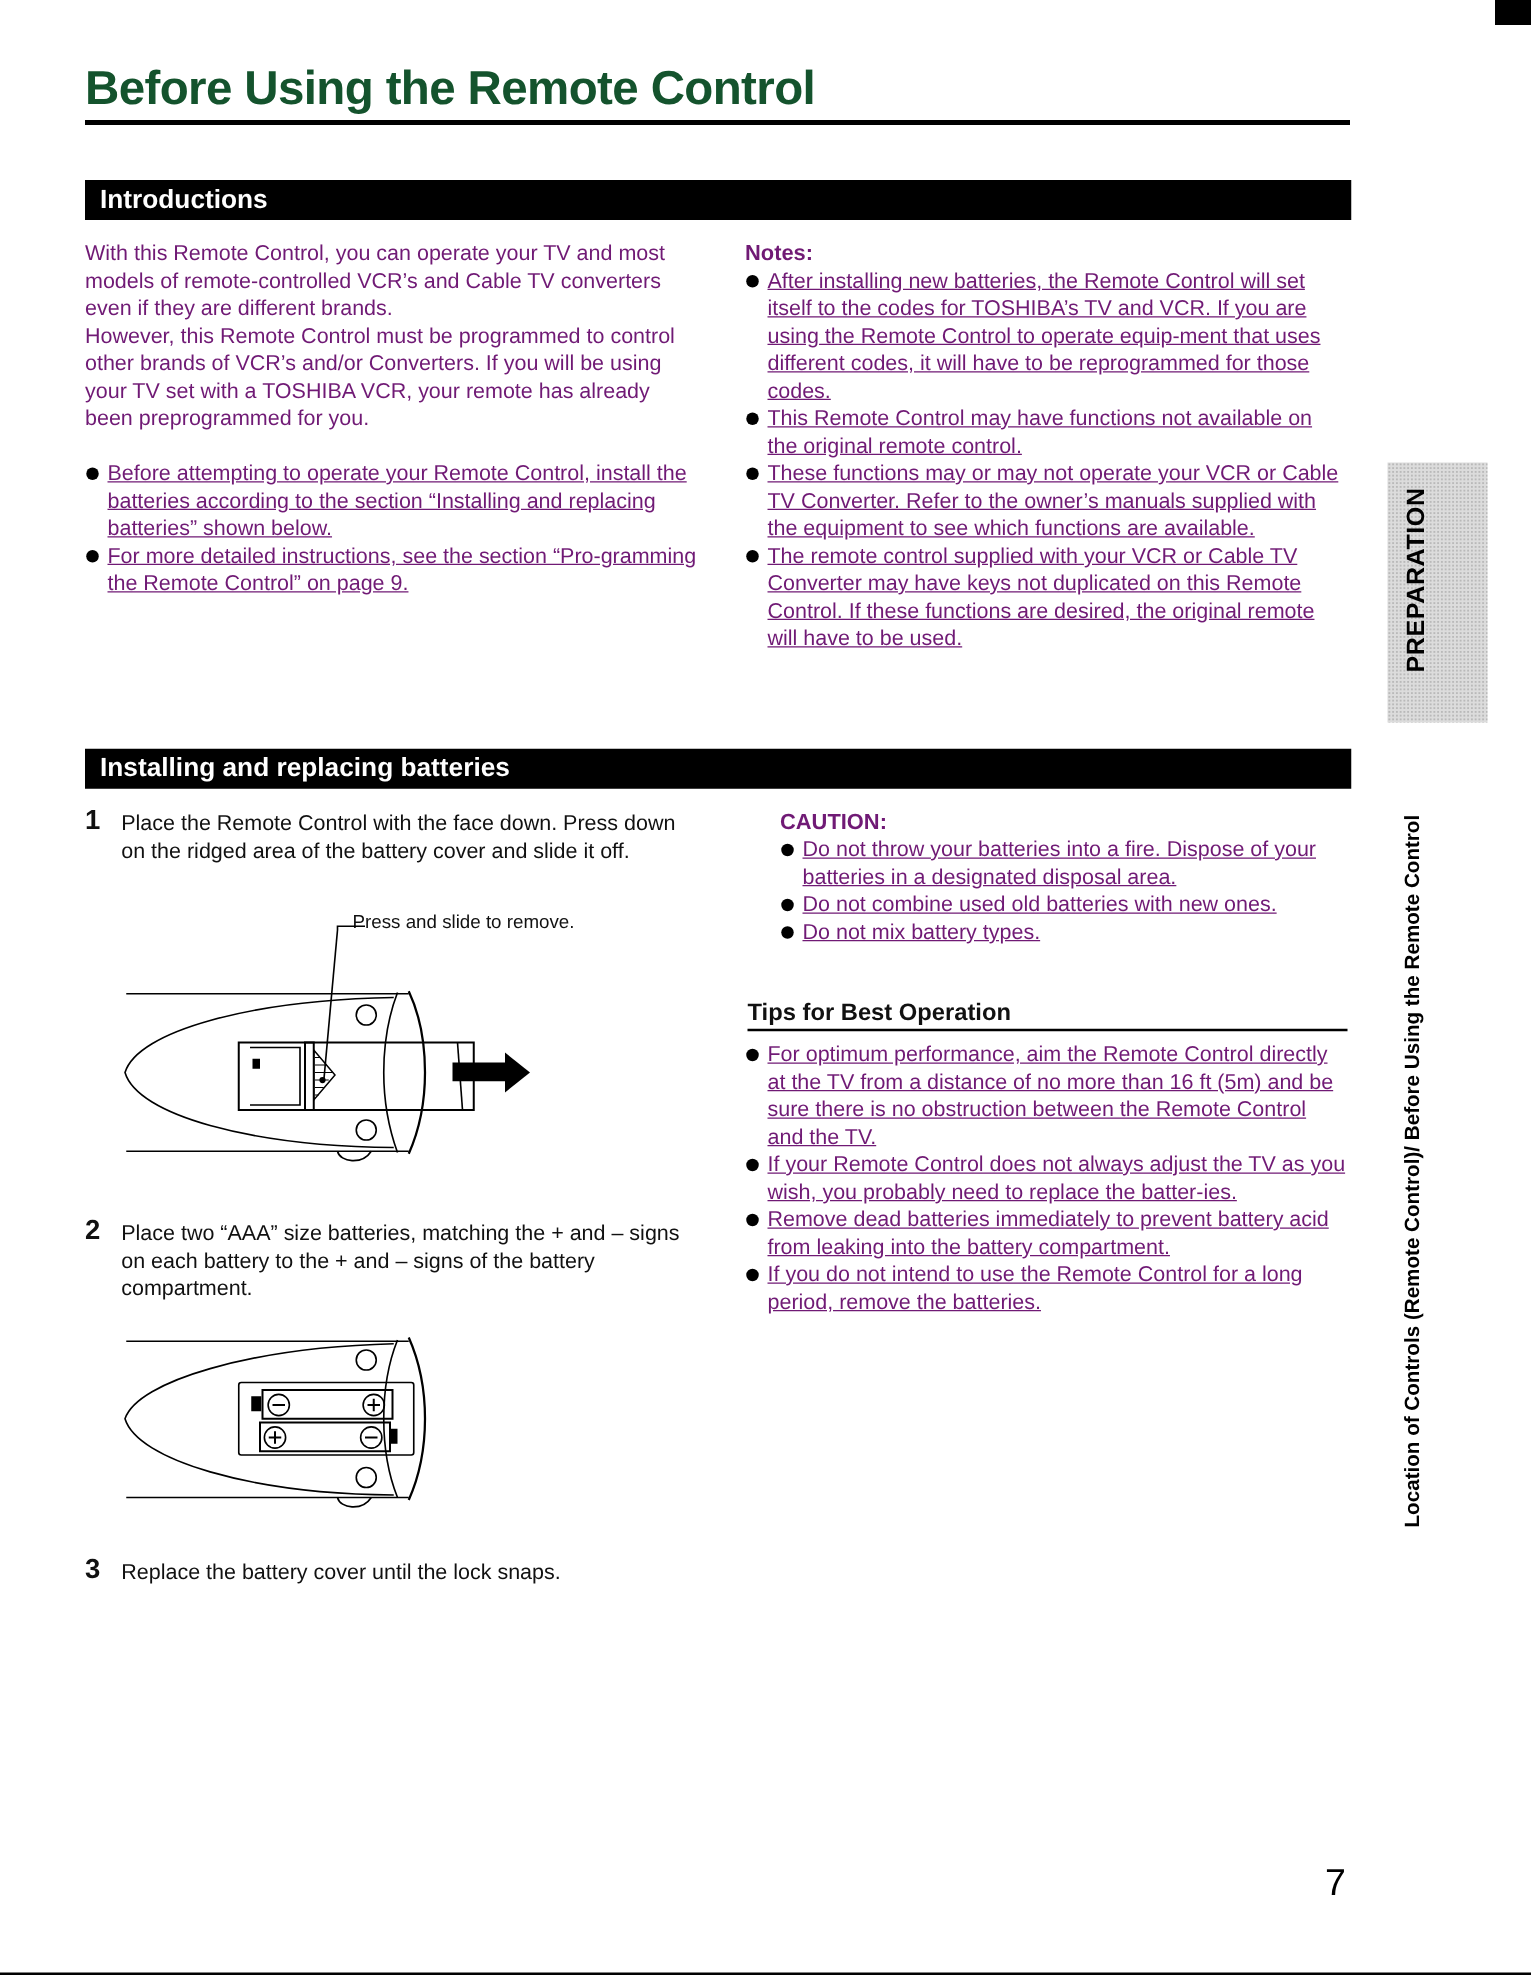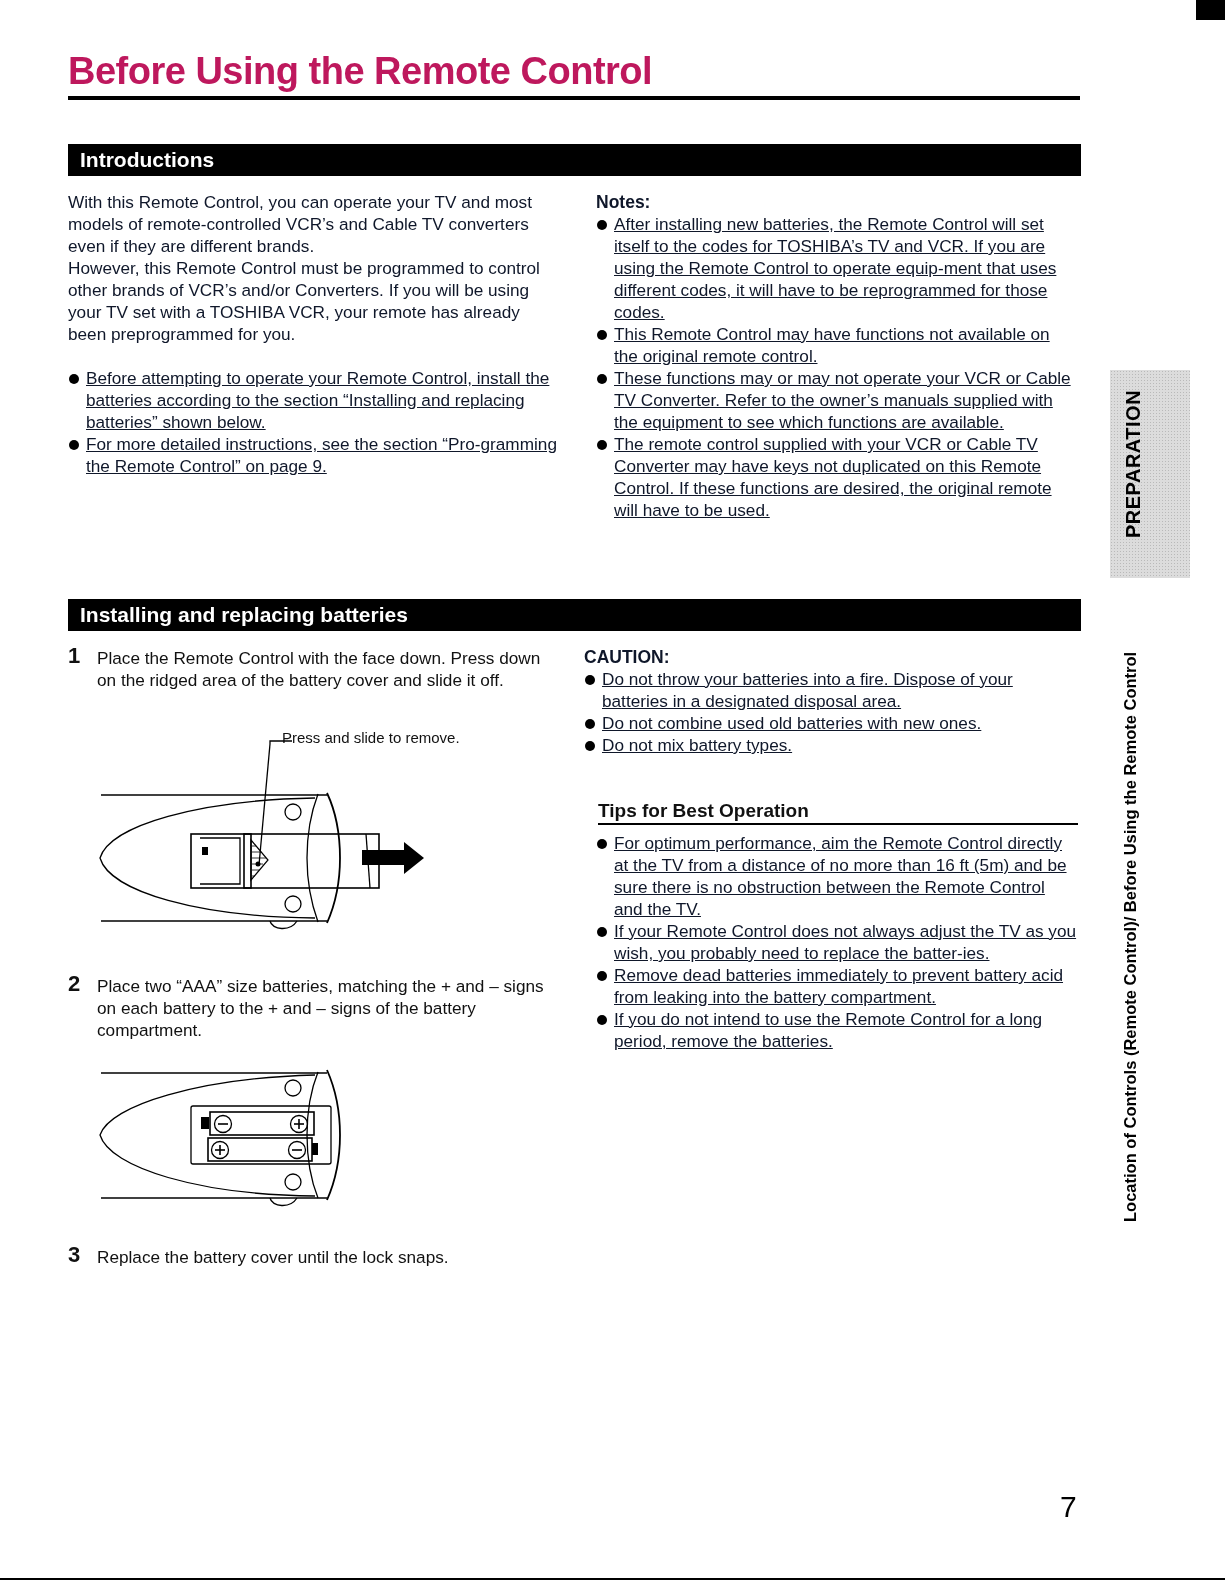--- a/index.html
+++ b/index.html
@@ -11,7 +11,7 @@
   .corner-mark { position: absolute; left: 1196px; top: 0; width: 29px; height: 20px; background: #000; }
   .page-title {
     position: absolute; left: 68px; top: 50px; margin: 0;
-    font-size: 38px; font-weight: bold; letter-spacing: -0.5px; color: #be185d;
+    font-size: 38px; font-weight: bold; letter-spacing: -0.5px; color: #14532d;
   }
   .title-rule { position: absolute; left: 68px; top: 96px; width: 1012px; height: 4px; background: #000; }
   .section-bar {

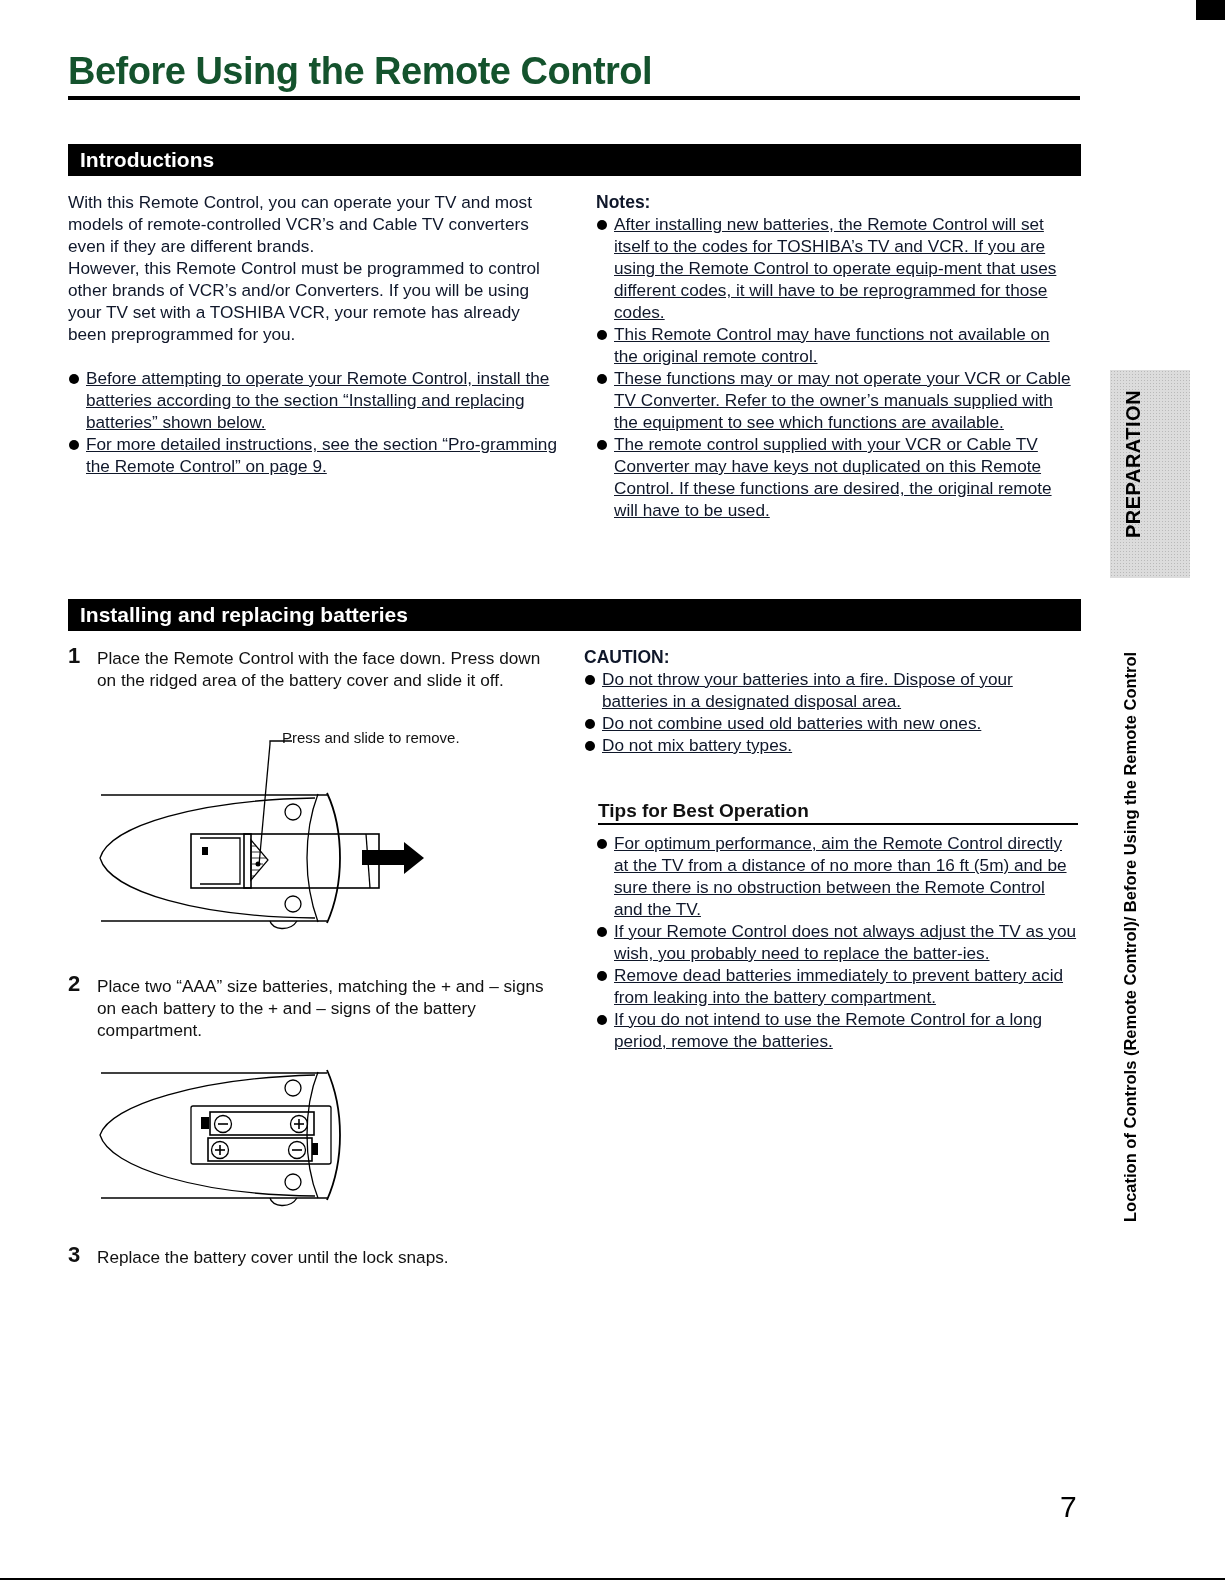--- a/index.html
+++ b/index.html
@@ -18,7 +18,7 @@
     position: absolute; left: 68px; width: 1013px; height: 32px; background: #000; color: #fff;
     font-size: 21px; font-weight: bold; line-height: 32px; padding-left: 12px; box-sizing: border-box;
   }
-  .col { position: absolute; font-size: 17.2px; line-height: 22px; color: #0f172a; }
+  .col { position: absolute; font-size: 17.2px; line-height: 22px; color: #701a75; }
   .col p { margin: 0; }
   .bullets { list-style: none; margin: 0; padding: 0; text-decoration: underline; }
   .bullets li { position: relative; padding-left: 18px; }

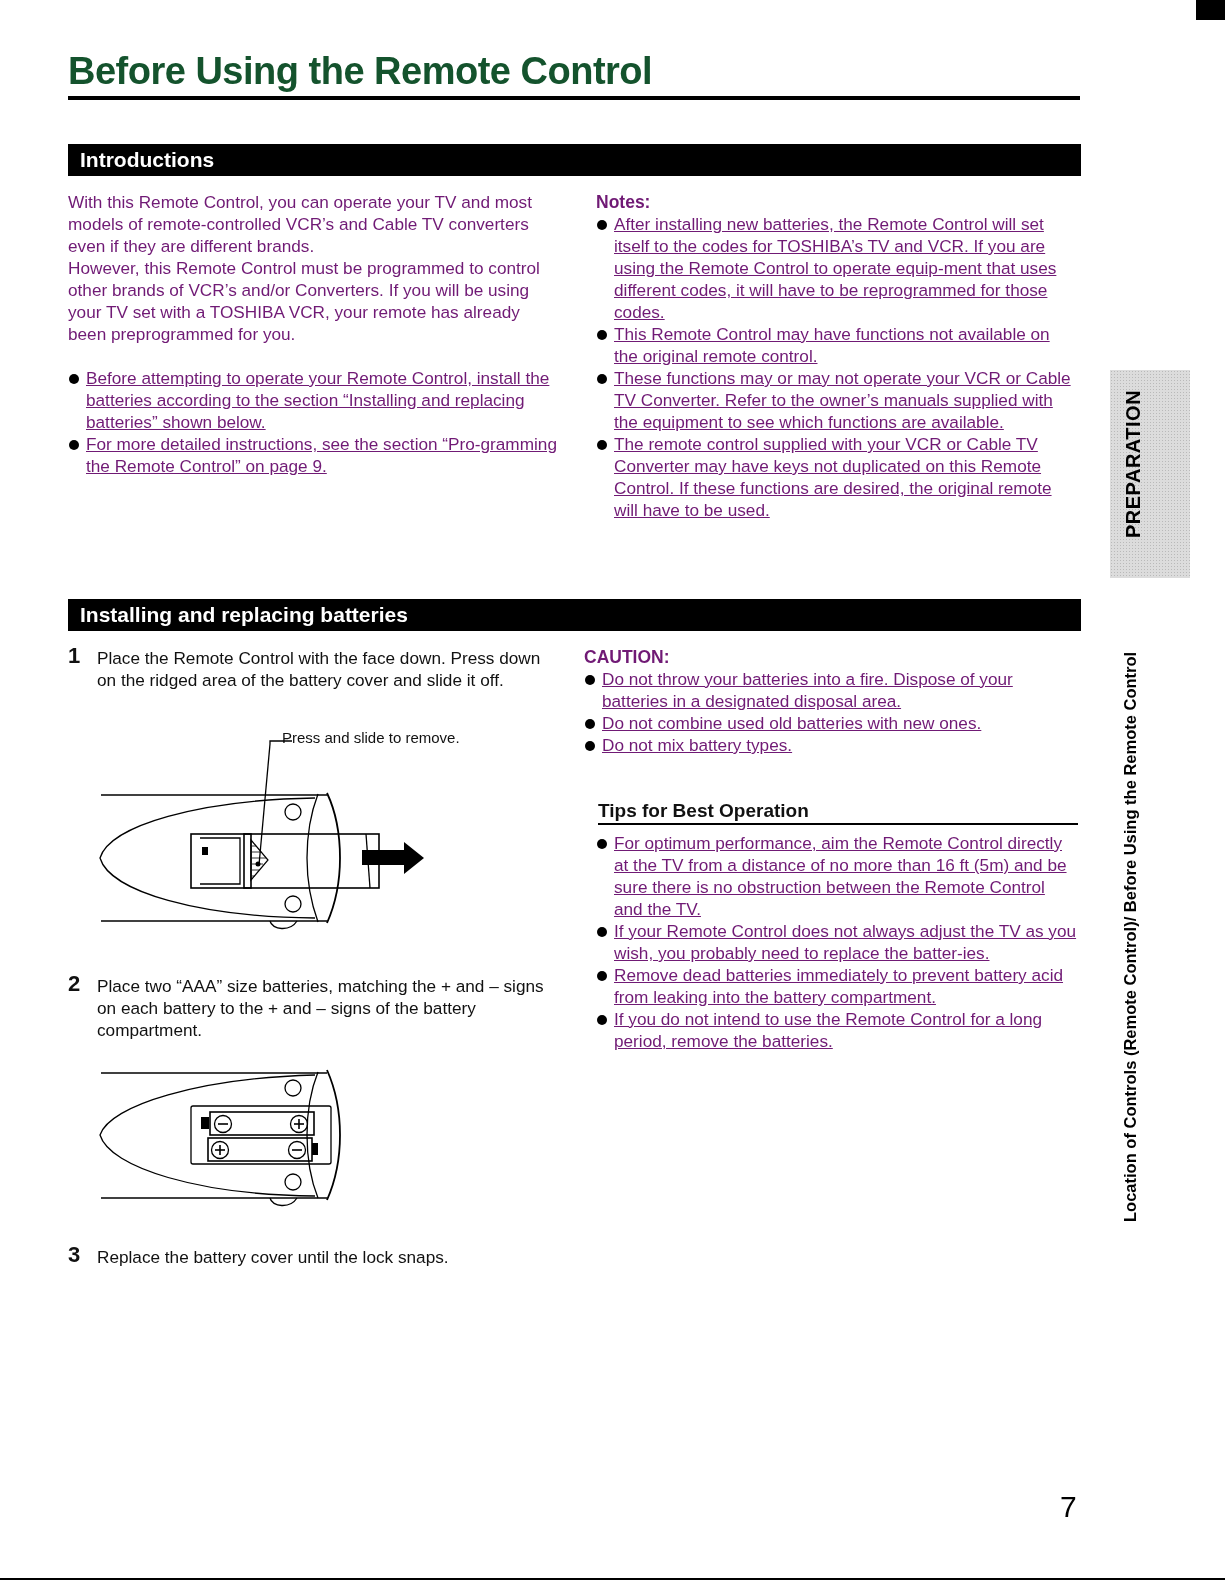--- a/index.html
+++ b/index.html
@@ -163,7 +163,7 @@
   <span class="txt">Replace the battery cover until the lock snaps.</span>
 </div>
 
-<div class="col" style="left:584px; top:646px; width:482px;">
+<div class="col" style="left:624px; top:646px; width:482px;">
   <div class="heading-small">CAUTION:</div>
   <ul class="bullets">
     <li><span class="dot"></span><span>Do not throw your batteries into a fire. Dispose of your batteries in a designated disposal area.</span></li>

